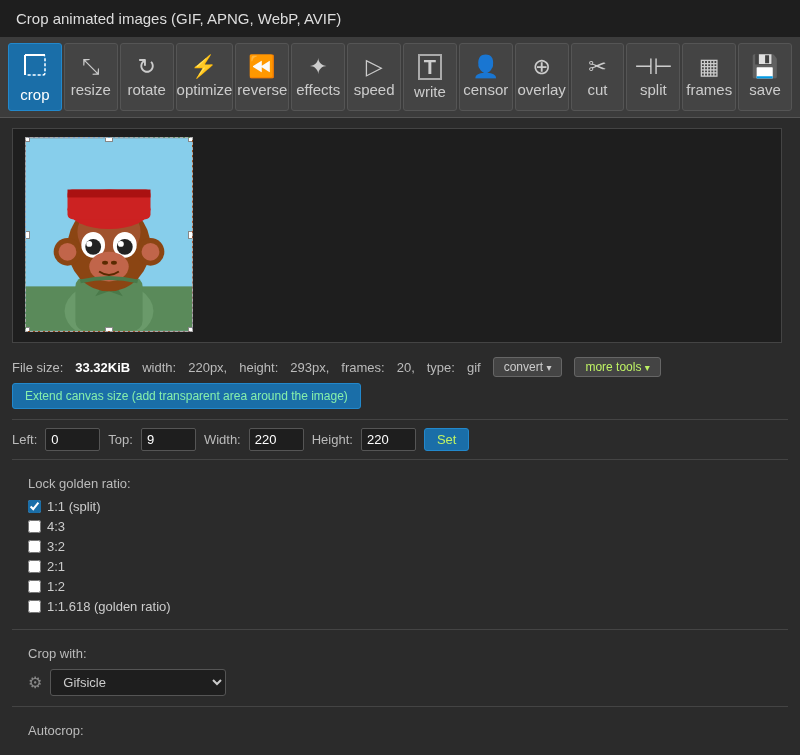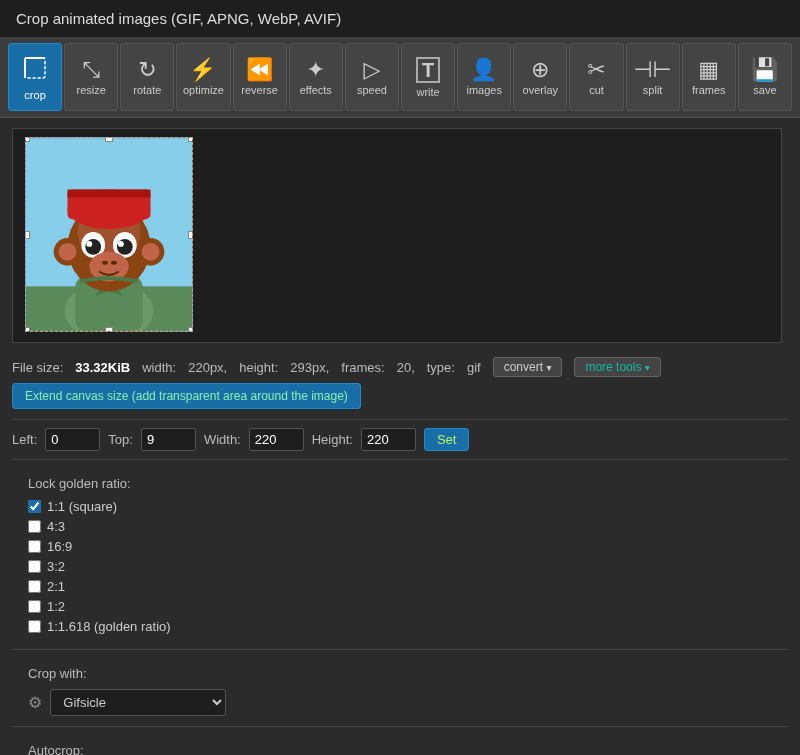--- a/index.html
+++ b/index.html
@@ -51,7 +51,7 @@
       font-size: 22px;
       line-height: 1;
     }
-    .tool-label { font-size: 11px; }
+    .tool-label { font-size: 15px; }
 
     #main-content {
       padding: 10px 12px;

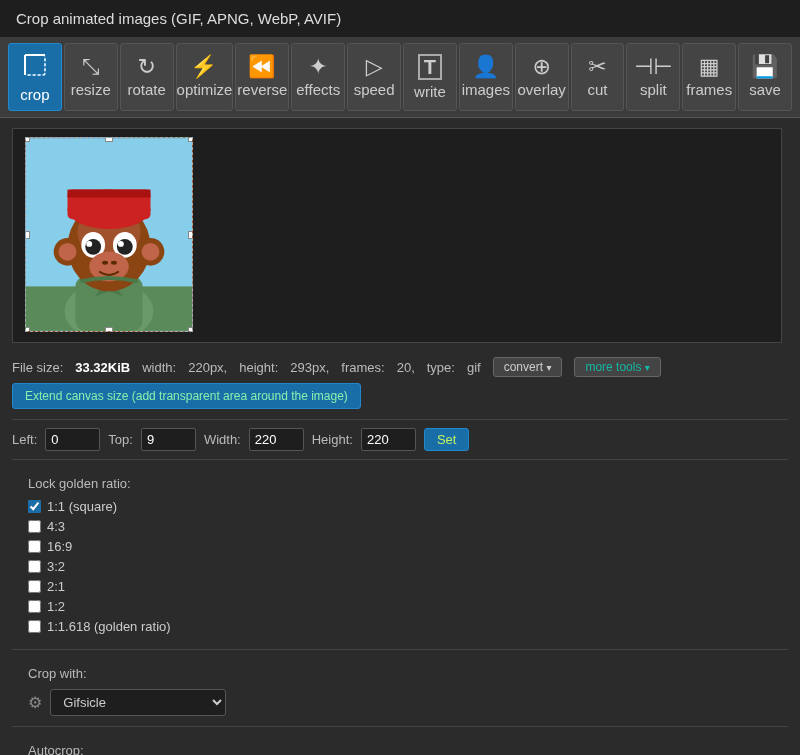--- a/index.html
+++ b/index.html
@@ -284,7 +284,7 @@
 
   <div class="tool-btn">
     <span class="tool-icon">👤</span>
-    <span class="tool-label">images</span>
+    <span class="tool-label">censor</span>
   </div>
 
   <div class="tool-btn">

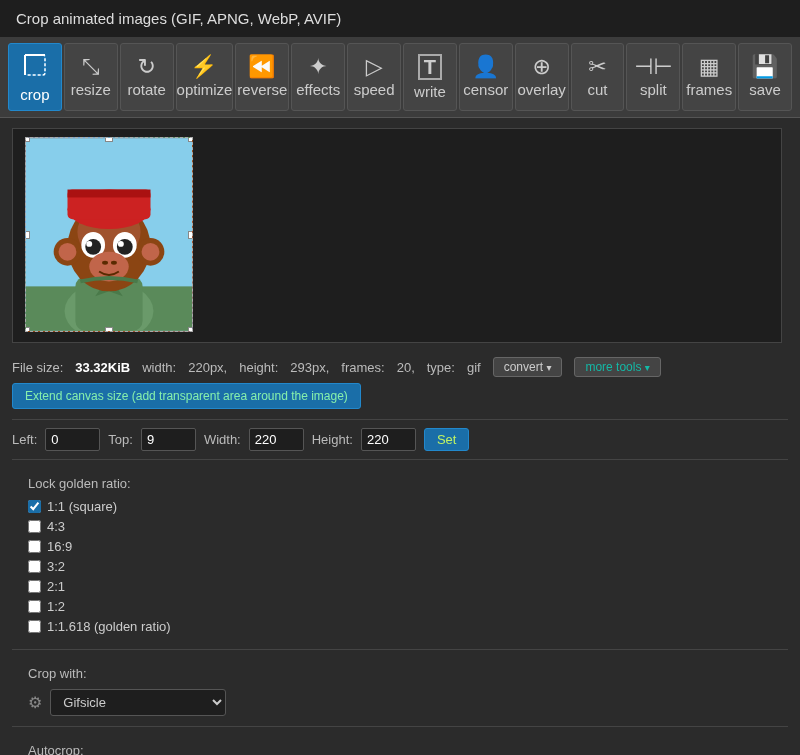--- a/index.html
+++ b/index.html
@@ -121,7 +121,7 @@
     .btn-more-tools {
       background: #444;
       border: 1px solid #666;
-      color: #14b8a6;
+      color: #bef264;
       padding: 2px 10px;
       border-radius: 3px;
       cursor: pointer;

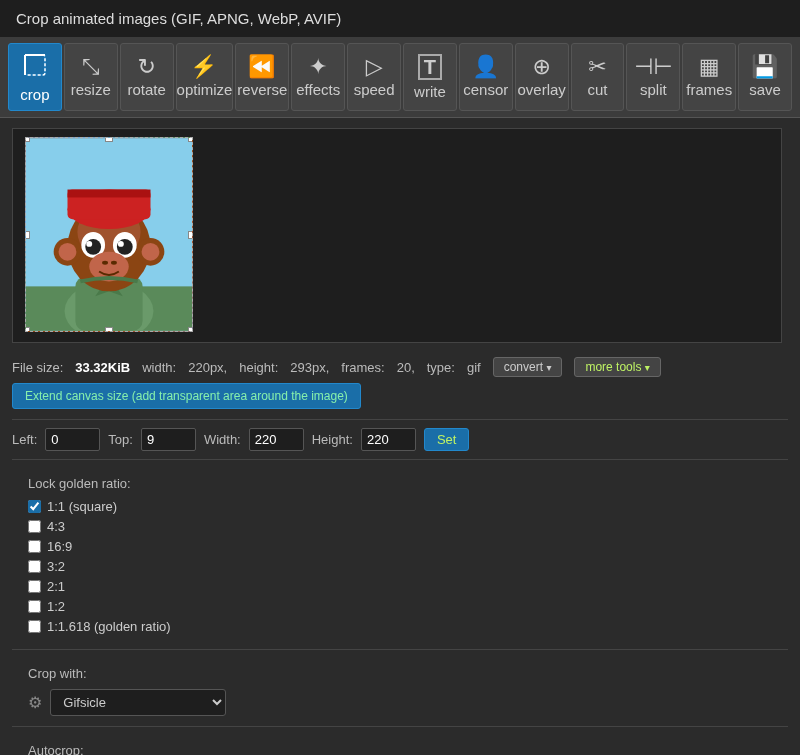--- a/index.html
+++ b/index.html
@@ -413,7 +413,7 @@
     <div class="section-title">Lock golden ratio:</div>
     <div class="checkbox-item">
       <input type="checkbox" id="ar_1_1" checked="" style="">
-      <label for="ar_1_1">1:1 (square)</label>
+      <label for="ar_1_1">1:1 (split)</label>
     </div>
     <div class="checkbox-item">
       <input type="checkbox" id="ar_4_3" style="">

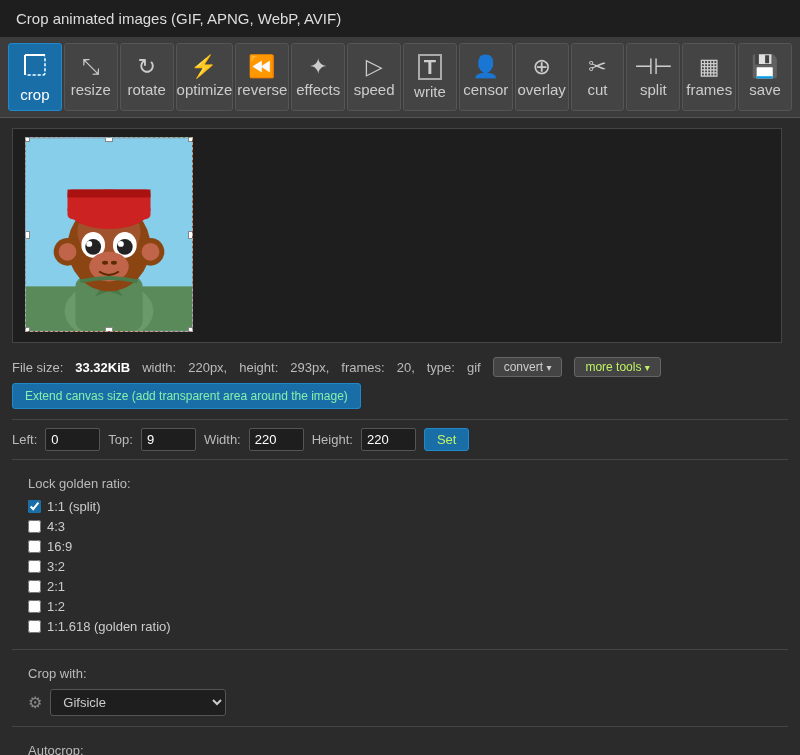--- a/index.html
+++ b/index.html
@@ -420,10 +420,6 @@
       <label for="ar_4_3">4:3</label>
     </div>
     <div class="checkbox-item">
-      <input type="checkbox" id="ar_16_9" style="">
-      <label for="ar_16_9">16:9</label>
-    </div>
-    <div class="checkbox-item">
       <input type="checkbox" id="ar_3_2" style="">
       <label for="ar_3_2">3:2</label>
     </div>

